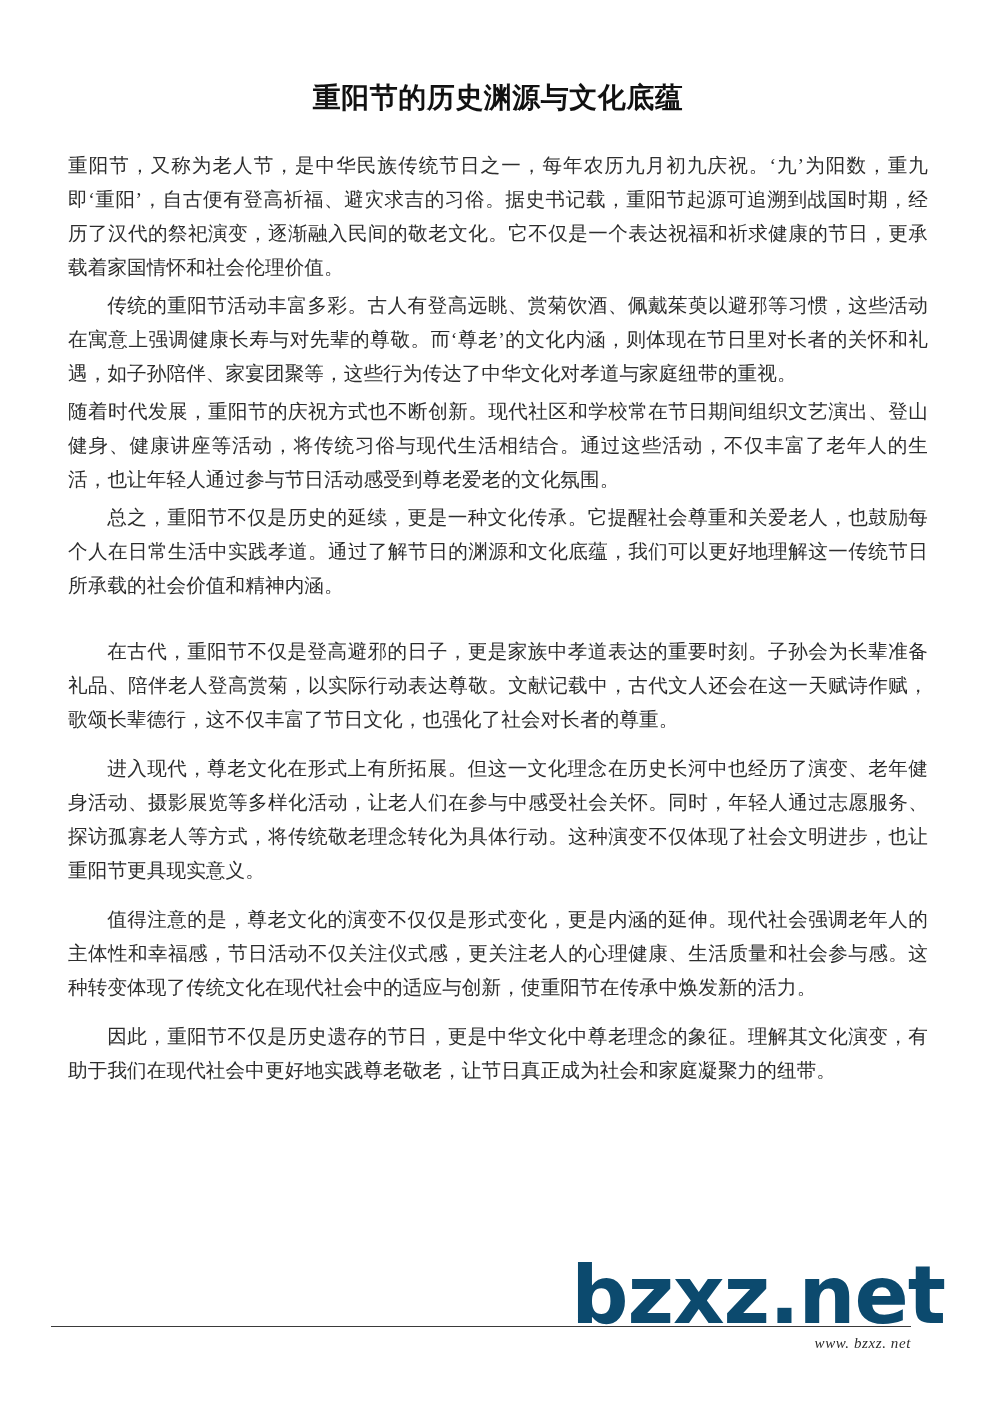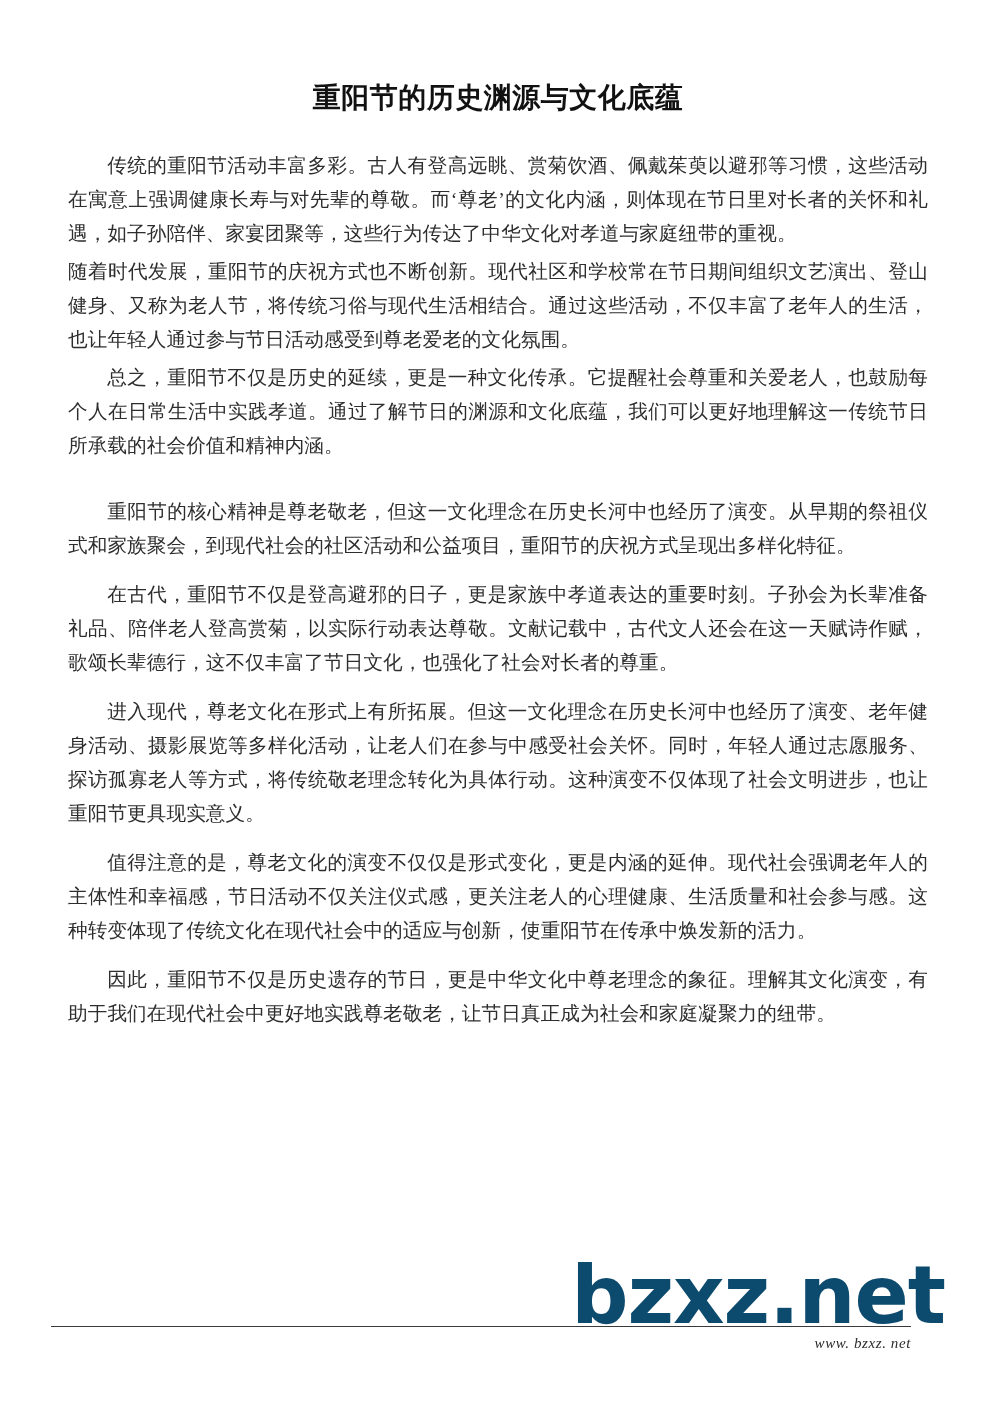--- a/index.html
+++ b/index.html
@@ -118,6 +118,7 @@
     <h1 class="section-title" id="section-1-title">重阳节的历史渊源与文化底蕴</h1>
 
     <div id="section-1-body">
+      <p class="para">重阳节，又称为老人节，是中华民族传统节日之一，每年农历九月初九庆祝。‘九’为阳数，重九即‘重阳’，自古便有登高祈福、避灾求吉的习俗。据史书记载，重阳节起源可追溯到战国时期，经历了汉代的祭祀演变，逐渐融入民间的敬老文化。它不仅是一个表达祝福和祈求健康的节日，更承载着家国情怀和社会伦理价值。</p>
       <p class="para indent">传统的重阳节活动丰富多彩。古人有登高远眺、赏菊饮酒、佩戴茱萸以避邪等习惯，这些活动在寓意上强调健康长寿与对先辈的尊敬。而‘尊老’的文化内涵，则体现在节日里对长者的关怀和礼遇，如子孙陪伴、家宴团聚等，这些行为传达了中华文化对孝道与家庭纽带的重视。</p>
       <p class="para">随着时代发展，重阳节的庆祝方式也不断创新。现代社区和学校常在节日期间组织文艺演出、登山健身、又称为老人节，将传统习俗与现代生活相结合。通过这些活动，不仅丰富了老年人的生活，也让年轻人通过参与节日活动感受到尊老爱老的文化氛围。</p>
       <p class="para indent">总之，重阳节不仅是历史的延续，更是一种文化传承。它提醒社会尊重和关爱老人，也鼓励每个人在日常生活中实践孝道。通过了解节日的渊源和文化底蕴，我们可以更好地理解这一传统节日所承载的社会价值和精神内涵。</p>

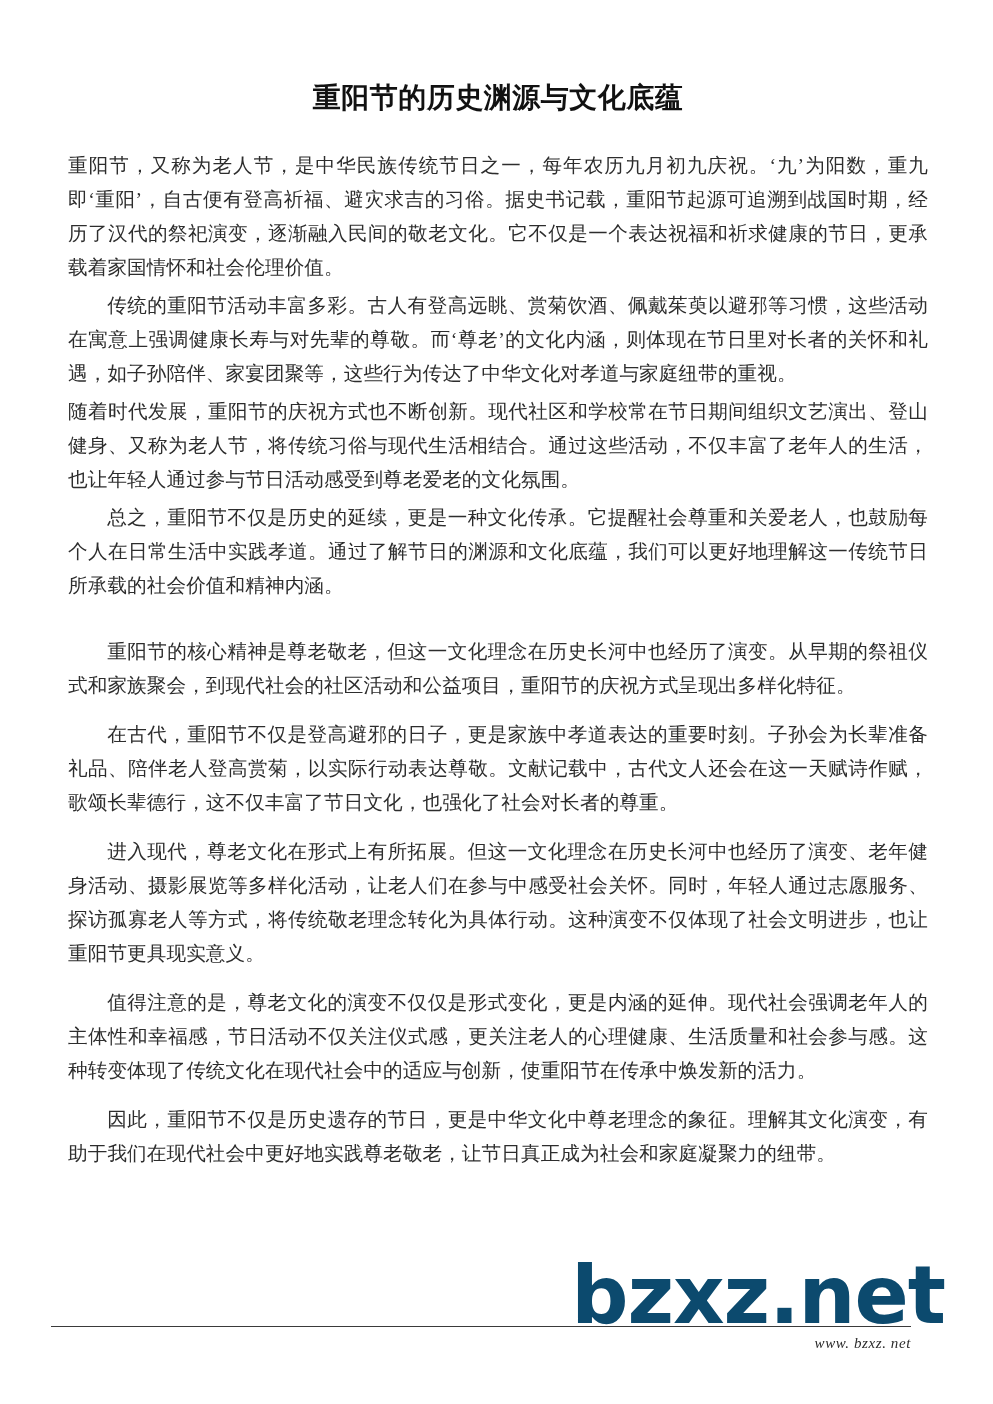--- a/index.html
+++ b/index.html
@@ -120,7 +120,7 @@
     <div id="section-1-body">
       <p class="para">重阳节，又称为老人节，是中华民族传统节日之一，每年农历九月初九庆祝。‘九’为阳数，重九即‘重阳’，自古便有登高祈福、避灾求吉的习俗。据史书记载，重阳节起源可追溯到战国时期，经历了汉代的祭祀演变，逐渐融入民间的敬老文化。它不仅是一个表达祝福和祈求健康的节日，更承载着家国情怀和社会伦理价值。</p>
       <p class="para indent">传统的重阳节活动丰富多彩。古人有登高远眺、赏菊饮酒、佩戴茱萸以避邪等习惯，这些活动在寓意上强调健康长寿与对先辈的尊敬。而‘尊老’的文化内涵，则体现在节日里对长者的关怀和礼遇，如子孙陪伴、家宴团聚等，这些行为传达了中华文化对孝道与家庭纽带的重视。</p>
-      <p class="para">随着时代发展，重阳节的庆祝方式也不断创新。现代社区和学校常在节日期间组织文艺演出、登山健身、又称为老人节，将传统习俗与现代生活相结合。通过这些活动，不仅丰富了老年人的生活，也让年轻人通过参与节日活动感受到尊老爱老的文化氛围。</p>
+      <p class="para">随着时代发展，重阳节的庆祝方式也不断创新。现代社区和学校常在节日期间组织文艺演出、登山健身、健康讲座等活动，将传统习俗与现代生活相结合。通过这些活动，不仅丰富了老年人的生活，也让年轻人通过参与节日活动感受到尊老爱老的文化氛围。</p>
       <p class="para indent">总之，重阳节不仅是历史的延续，更是一种文化传承。它提醒社会尊重和关爱老人，也鼓励每个人在日常生活中实践孝道。通过了解节日的渊源和文化底蕴，我们可以更好地理解这一传统节日所承载的社会价值和精神内涵。</p>
     </div>
 

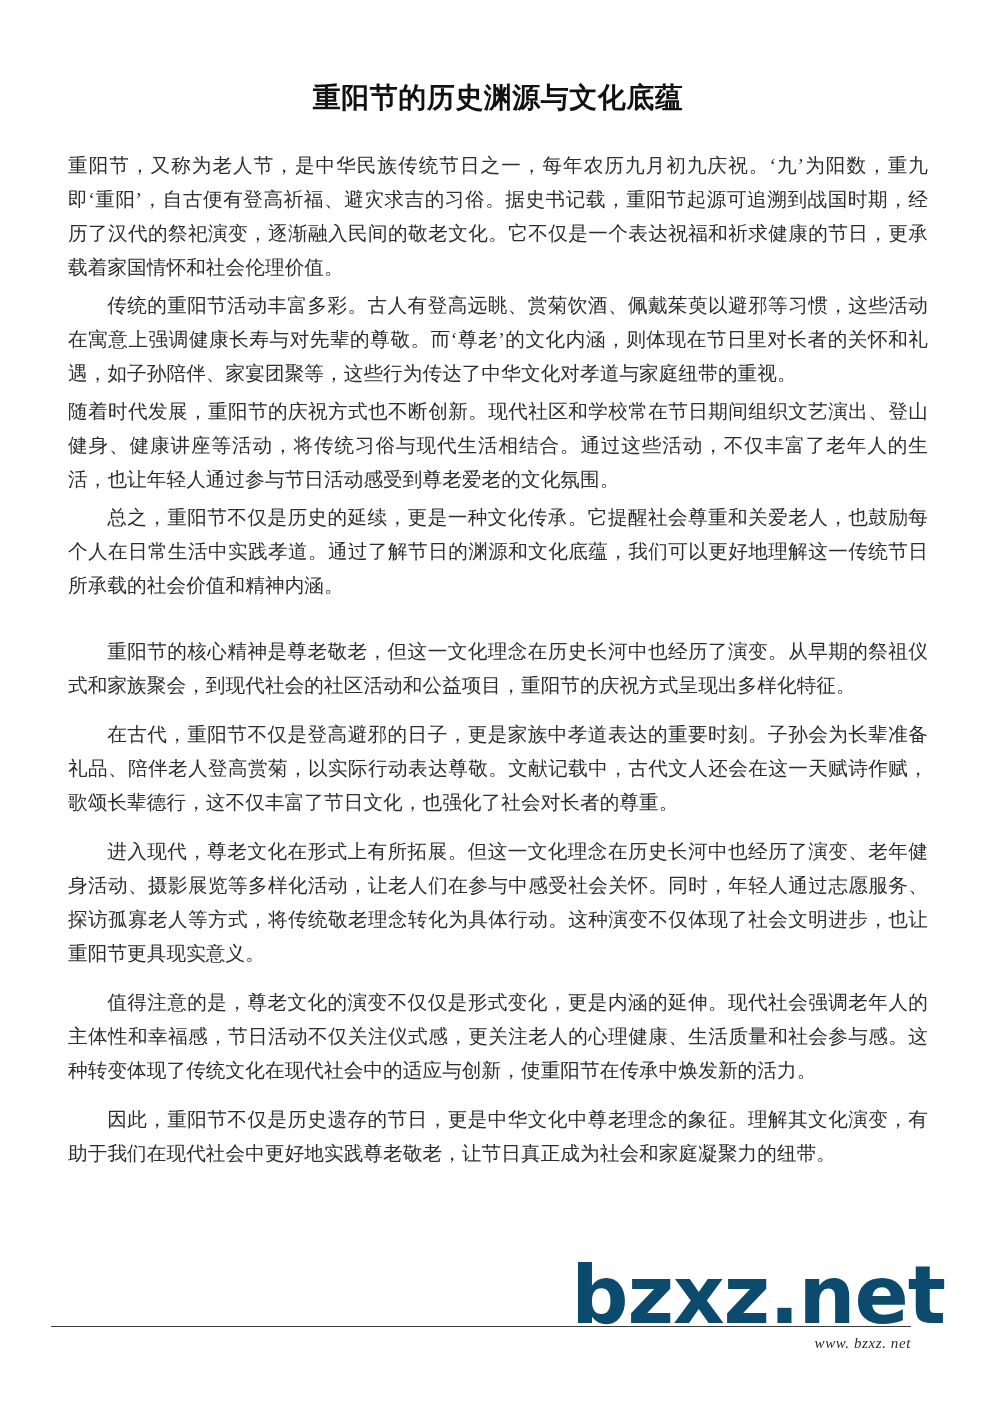--- a/index.html
+++ b/index.html
@@ -126,7 +126,6 @@
 
 
     <div id="section-2-body">
-      <p class="para indent">重阳节的核心精神是尊老敬老，但这一文化理念在历史长河中也经历了演变。从早期的祭祖仪式和家族聚会，到现代社会的社区活动和公益项目，重阳节的庆祝方式呈现出多样化特征。</p>
       <p class="para indent">在古代，重阳节不仅是登高避邪的日子，更是家族中孝道表达的重要时刻。子孙会为长辈准备礼品、陪伴老人登高赏菊，以实际行动表达尊敬。文献记载中，古代文人还会在这一天赋诗作赋，歌颂长辈德行，这不仅丰富了节日文化，也强化了社会对长者的尊重。</p>
       <p class="para indent">进入现代，尊老文化在形式上有所拓展。但这一文化理念在历史长河中也经历了演变、老年健身活动、摄影展览等多样化活动，让老人们在参与中感受社会关怀。同时，年轻人通过志愿服务、探访孤寡老人等方式，将传统敬老理念转化为具体行动。这种演变不仅体现了社会文明进步，也让重阳节更具现实意义。</p>
       <p class="para indent">值得注意的是，尊老文化的演变不仅仅是形式变化，更是内涵的延伸。现代社会强调老年人的主体性和幸福感，节日活动不仅关注仪式感，更关注老人的心理健康、生活质量和社会参与感。这种转变体现了传统文化在现代社会中的适应与创新，使重阳节在传承中焕发新的活力。</p>

